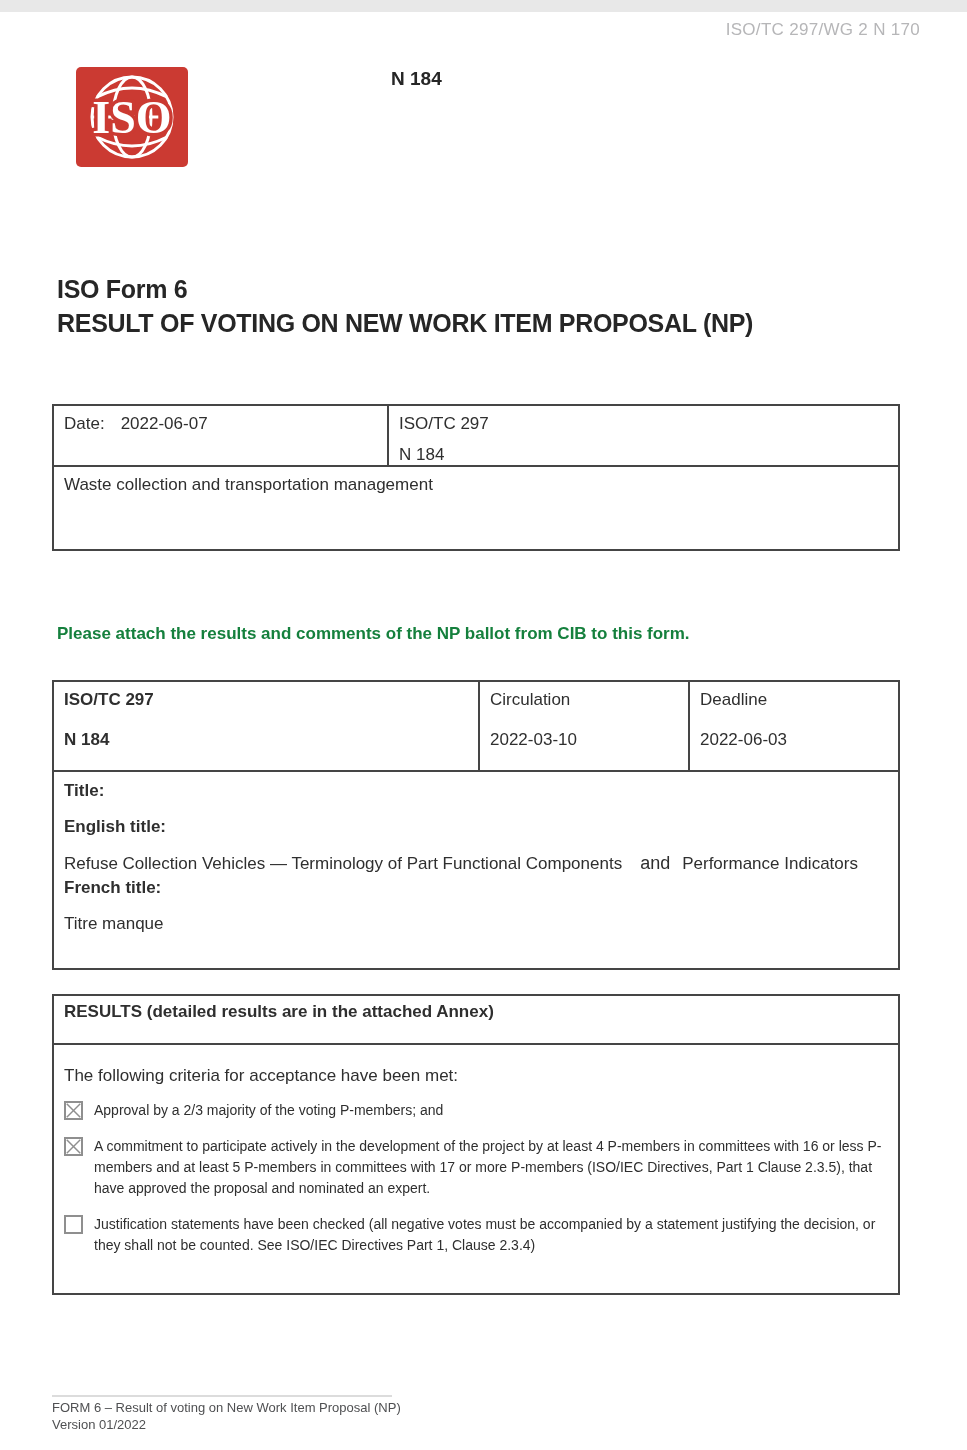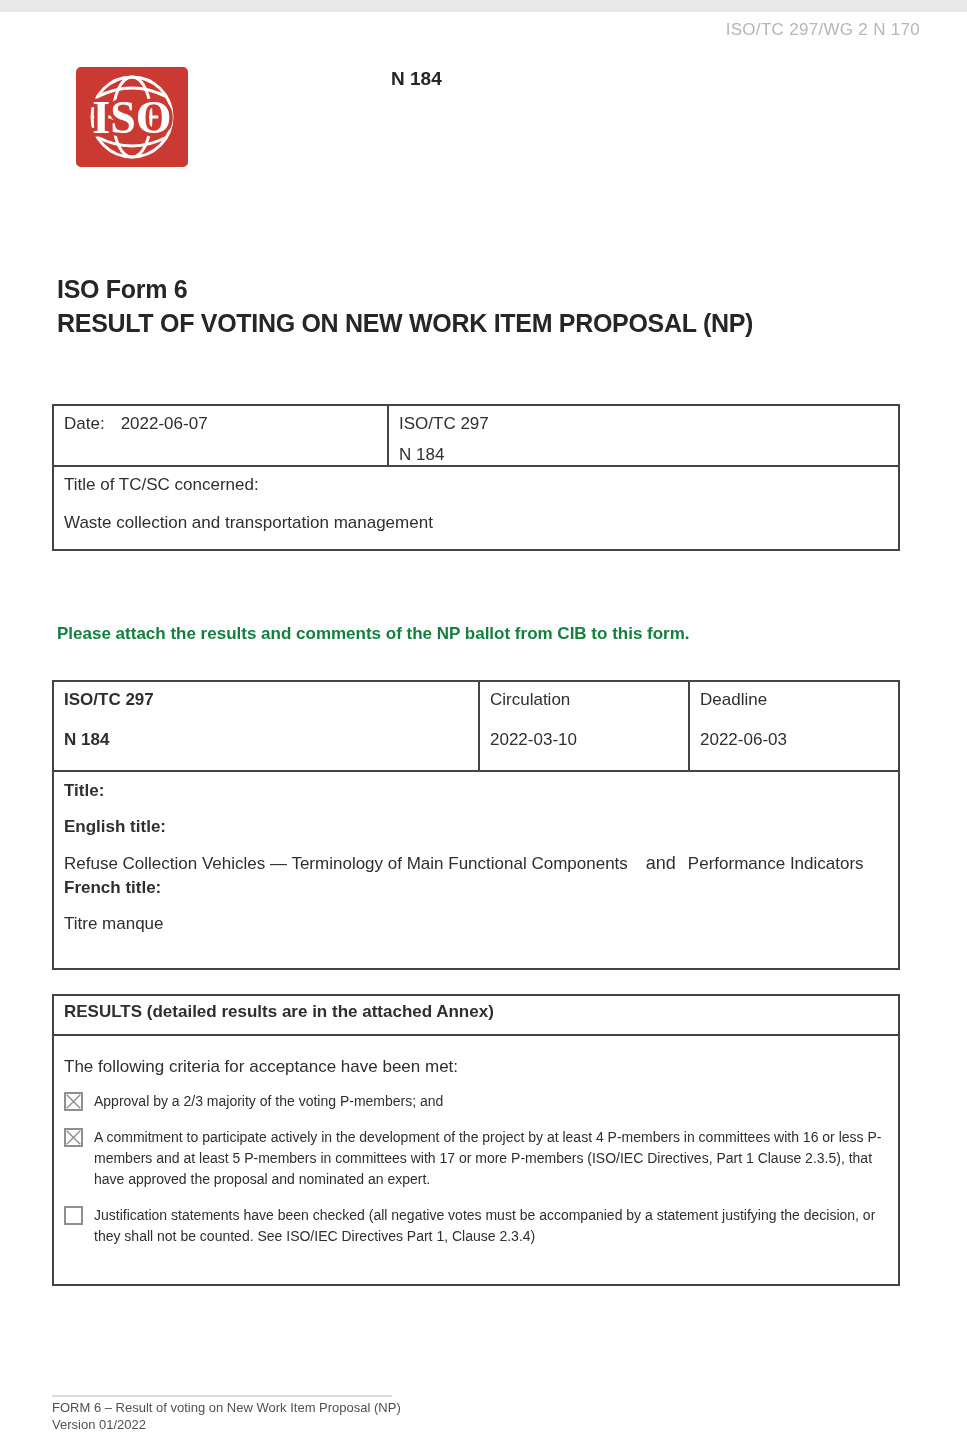--- a/index.html
+++ b/index.html
@@ -122,7 +122,6 @@
       <div class="line">N 184</div>
     </div>
     <div class="cell r2">
-      <div class="lbl">Title of TC/SC concerned:</div>
       <div>Waste collection and transportation management</div>
     </div>
   </div>

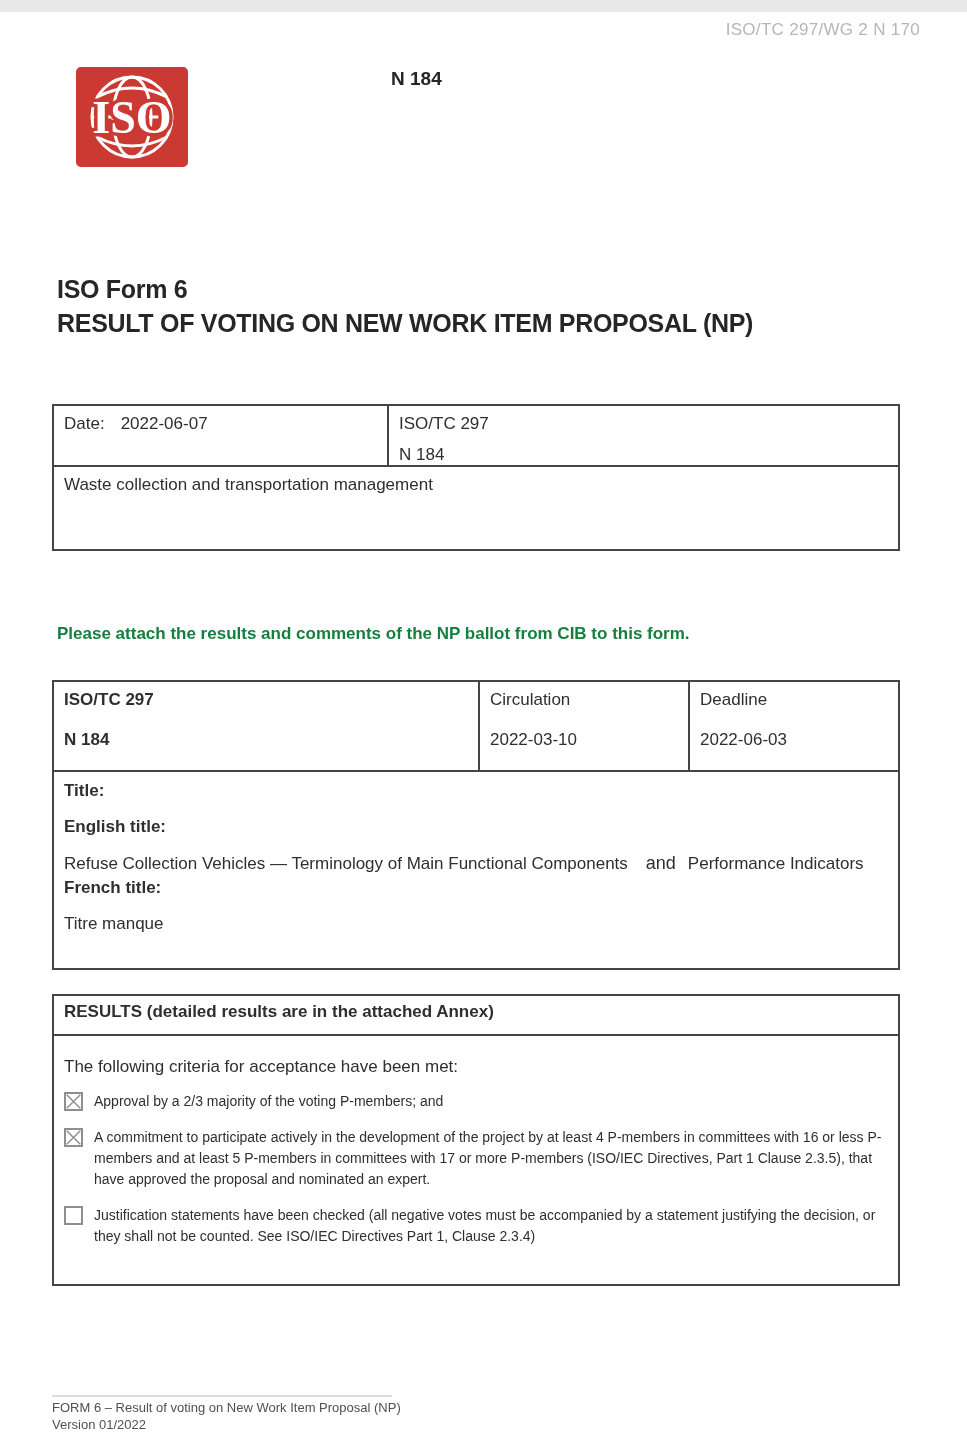--- a/index.html
+++ b/index.html
@@ -144,7 +144,7 @@
     <div class="cell r2">
       <div class="lbl b">Title:</div>
       <div class="lbl b">English title:</div>
-      <div class="en-title"><span>Refuse Collection Vehicles — Terminology of Main Functional Components</span><span class="en-and">and</span><span>Performance Indicators</span></div>
+      <div class="en-title"><span>Refuse Collection Vehicles — Terminology of Part Functional Components</span><span class="en-and">and</span><span>Performance Indicators</span></div>
       <div class="lbl b">French title:</div>
       <div>Titre manque</div>
     </div>

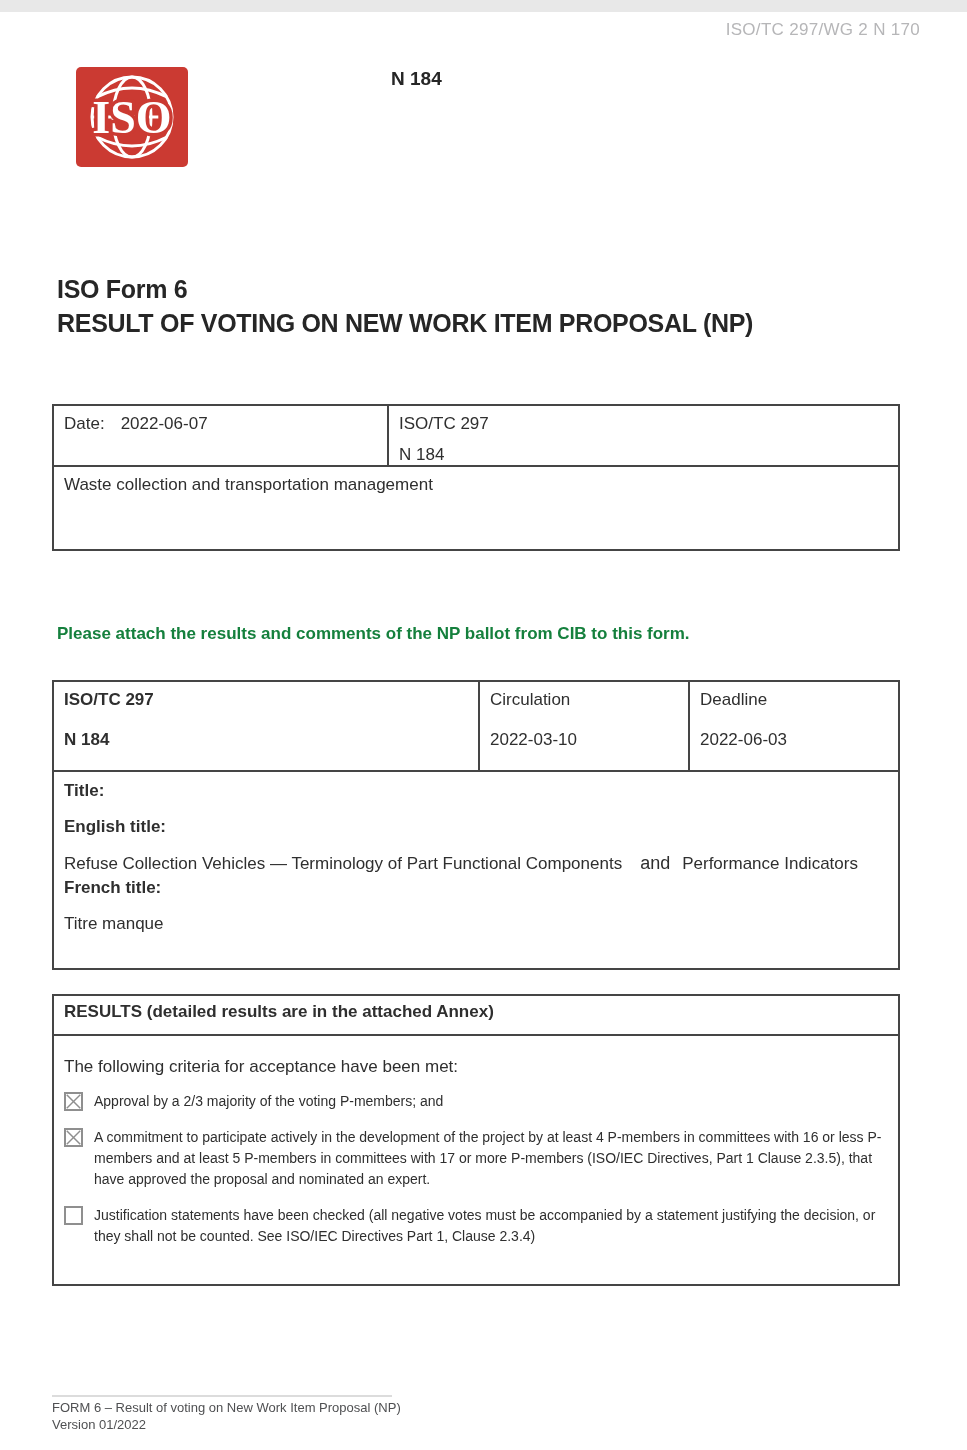--- a/index.html
+++ b/index.html
@@ -66,7 +66,7 @@
   
   .tbl3{top:982px;}
   .tbl3 .hdr{
-    height:40px;border-bottom:2px solid var(--table-border);
+    height:49px;border-bottom:2px solid var(--table-border);
     font-weight:bold;padding-top:5px;
   }
   .tbl3 .bdy{height:248px;padding-top:20px;}

